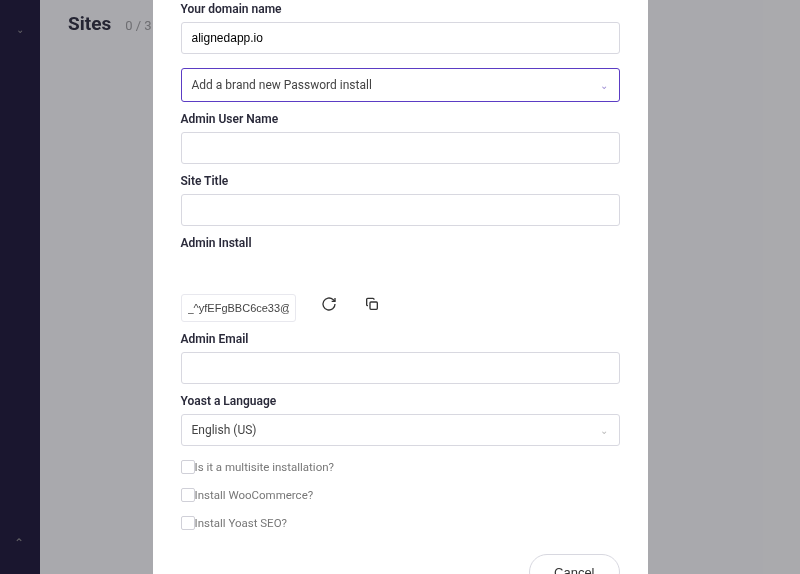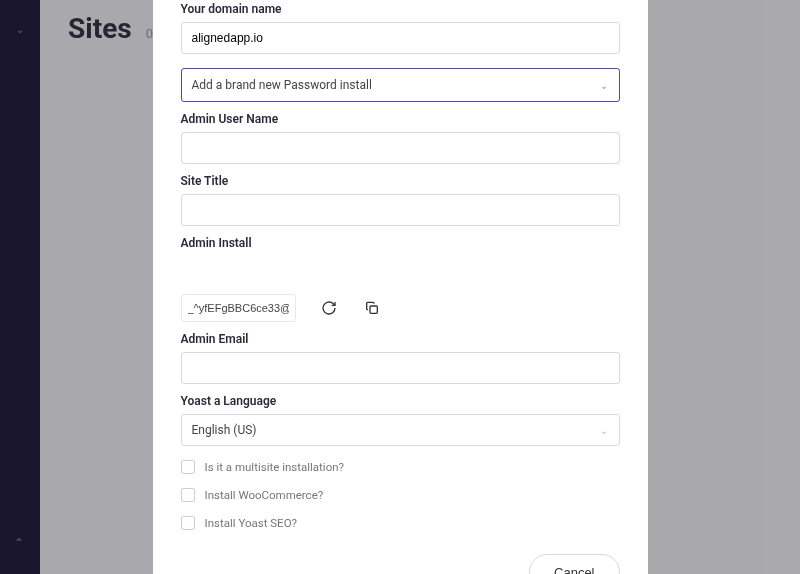--- a/index.html
+++ b/index.html
@@ -43,7 +43,7 @@
       gap: 14px;
     }
     .page-title {
-      font-size: 28px;
+      font-size: 19px;
       font-weight: 700;
       color: #2a2a3a;
     }

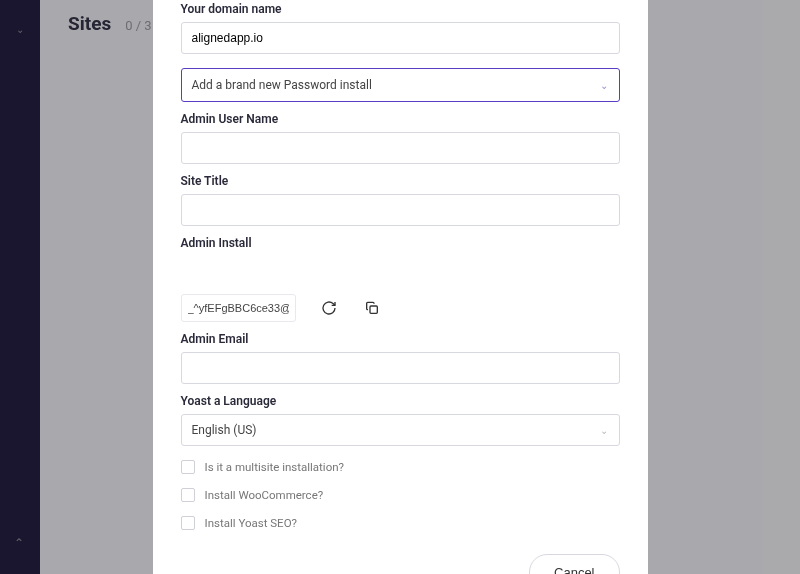--- a/index.html
+++ b/index.html
@@ -118,7 +118,7 @@
     .chev-purple { color: #a08fd6; font-size: 10px; }
     .pw-row {
       display: flex;
-      align-items: center;
+      align-items: flex-start;
       gap: 23px;
       margin-top: 44px;
     }

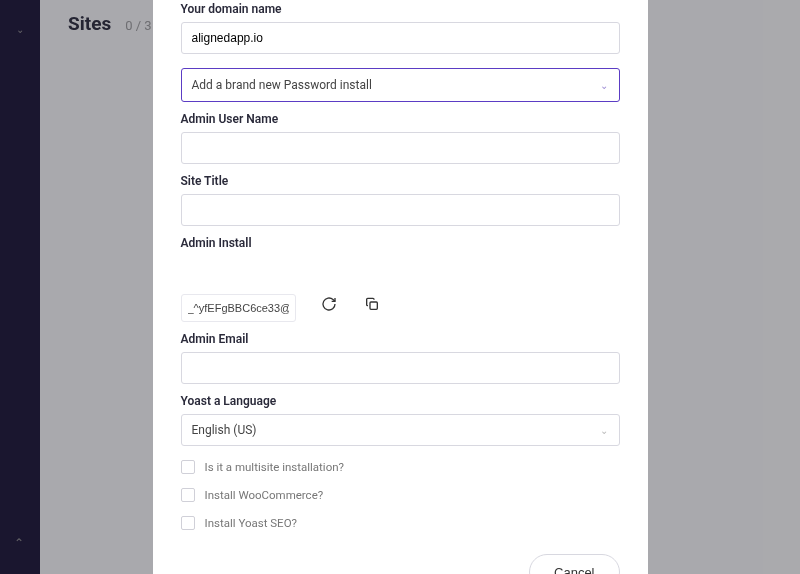--- a/index.html
+++ b/index.html
@@ -145,7 +145,6 @@
     .checkbox-row {
       display: flex;
       align-items: center;
-      gap: 10px;
       margin-top: 14px;
     }
     .checkbox {

